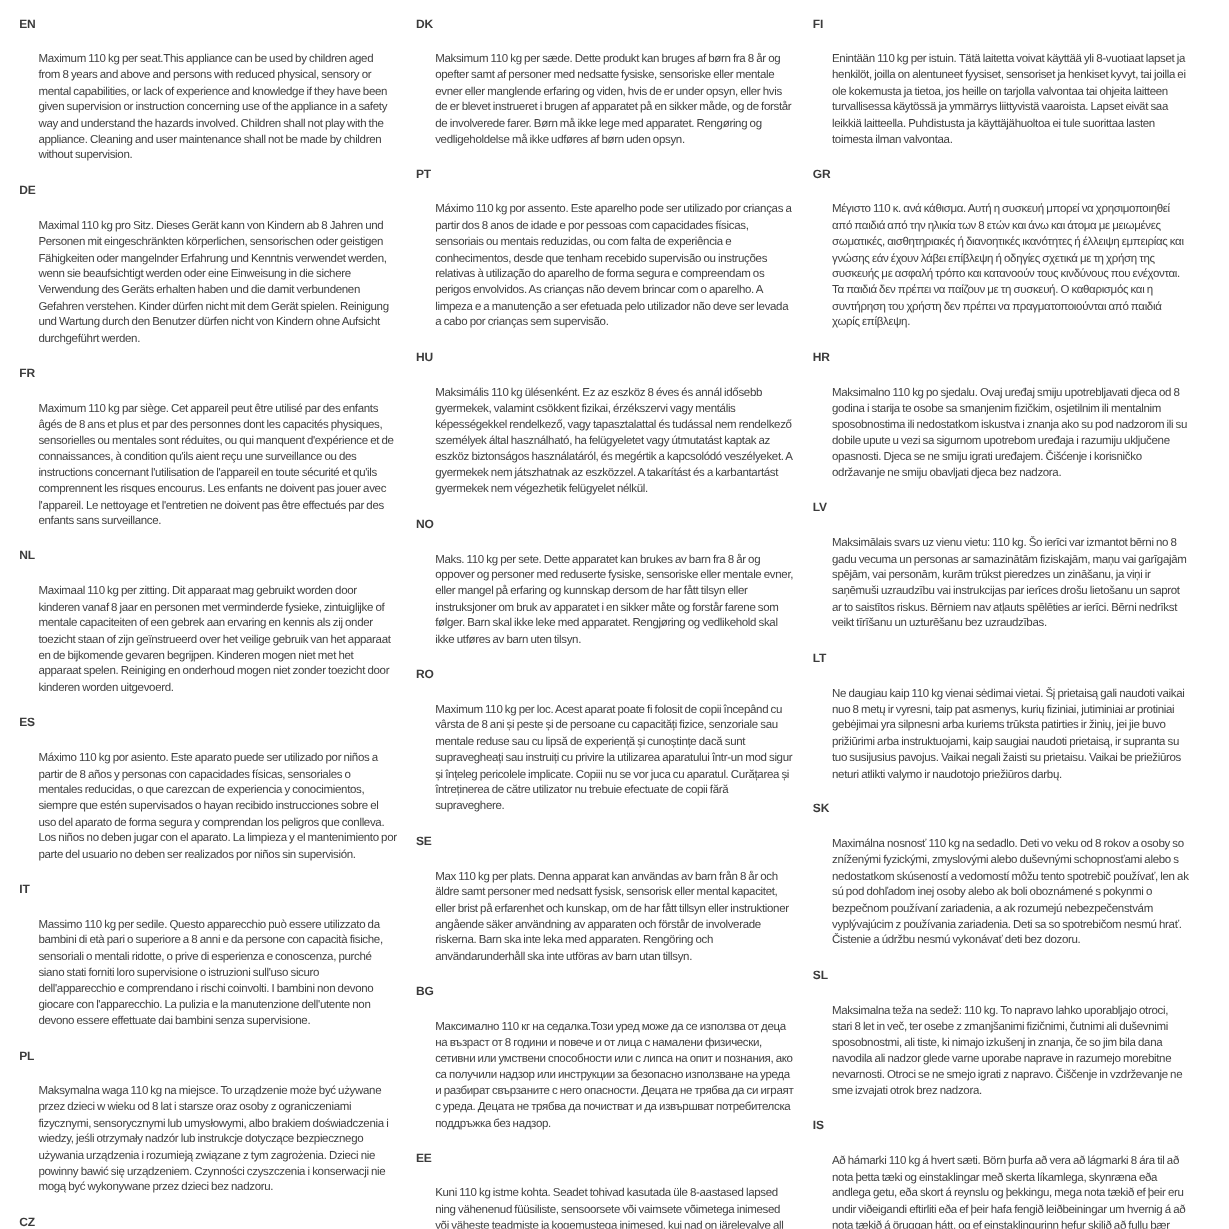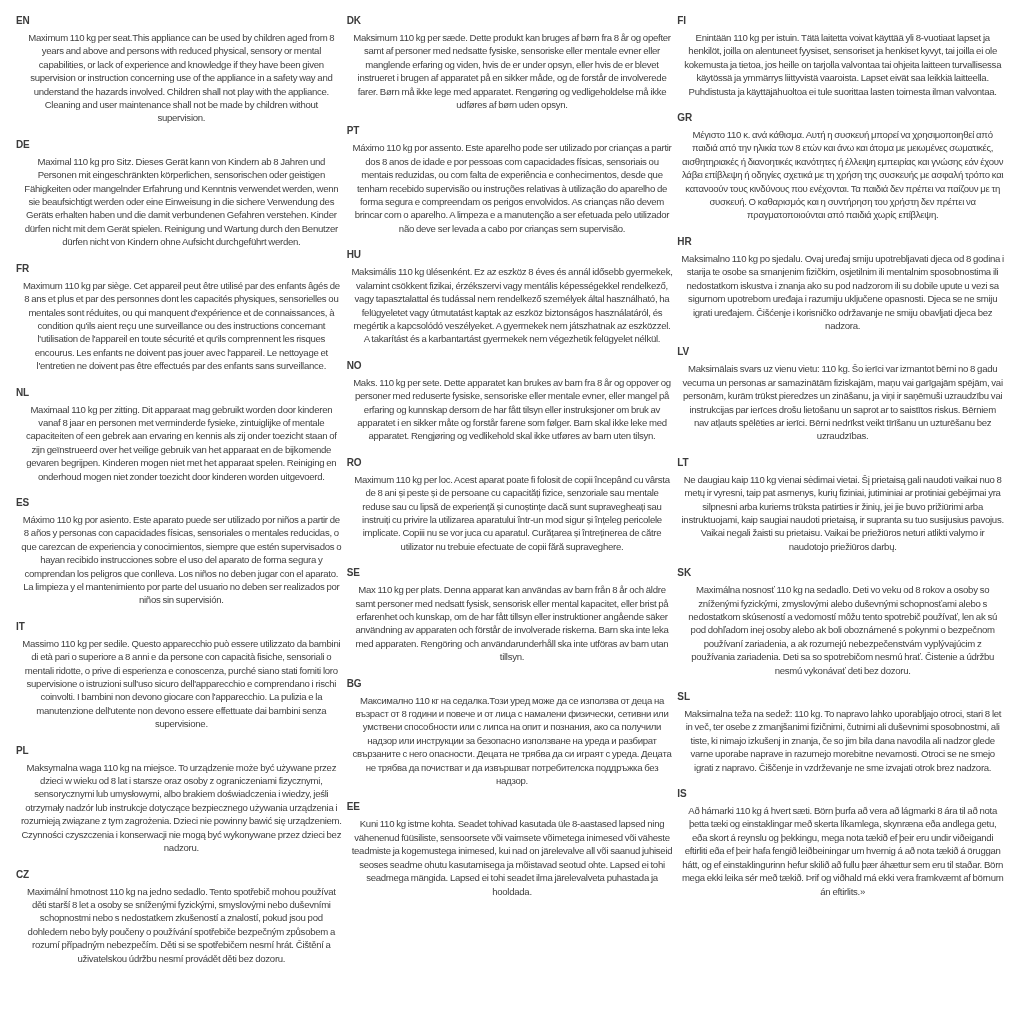--- a/index.html
+++ b/index.html
@@ -31,14 +31,14 @@
     letter-spacing: -0.1px;
   }
   .lang-section p {
-    margin: 4px;
+    margin: 16px;
     font-size: 9.6px;
     font-weight: 400;
     line-height: 13.4px;
     letter-spacing: -0.28px;
     word-spacing: -0.4px;
     color: #424242;
-    text-align: center;
+    text-align: left;
   }
 </style>
 </head>

